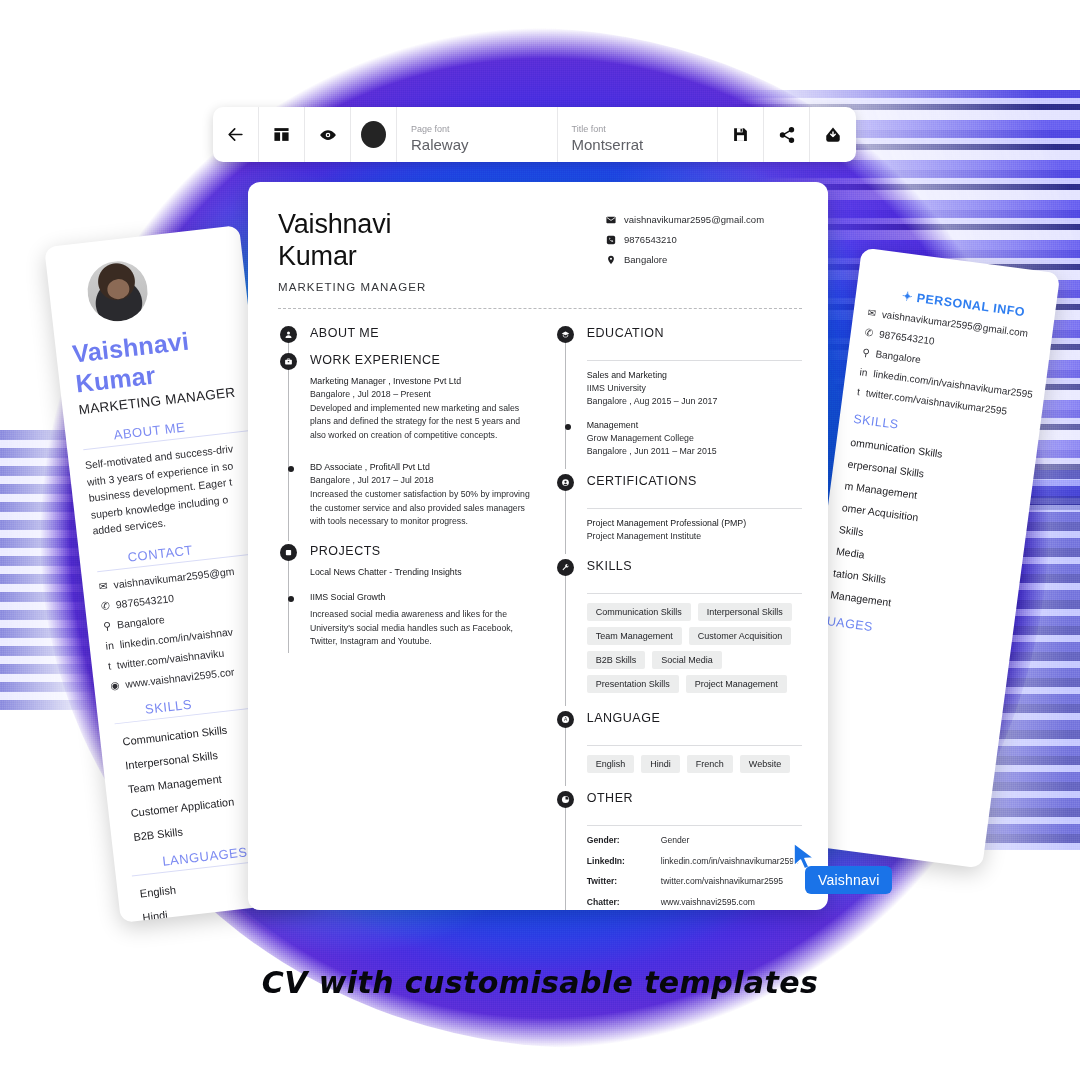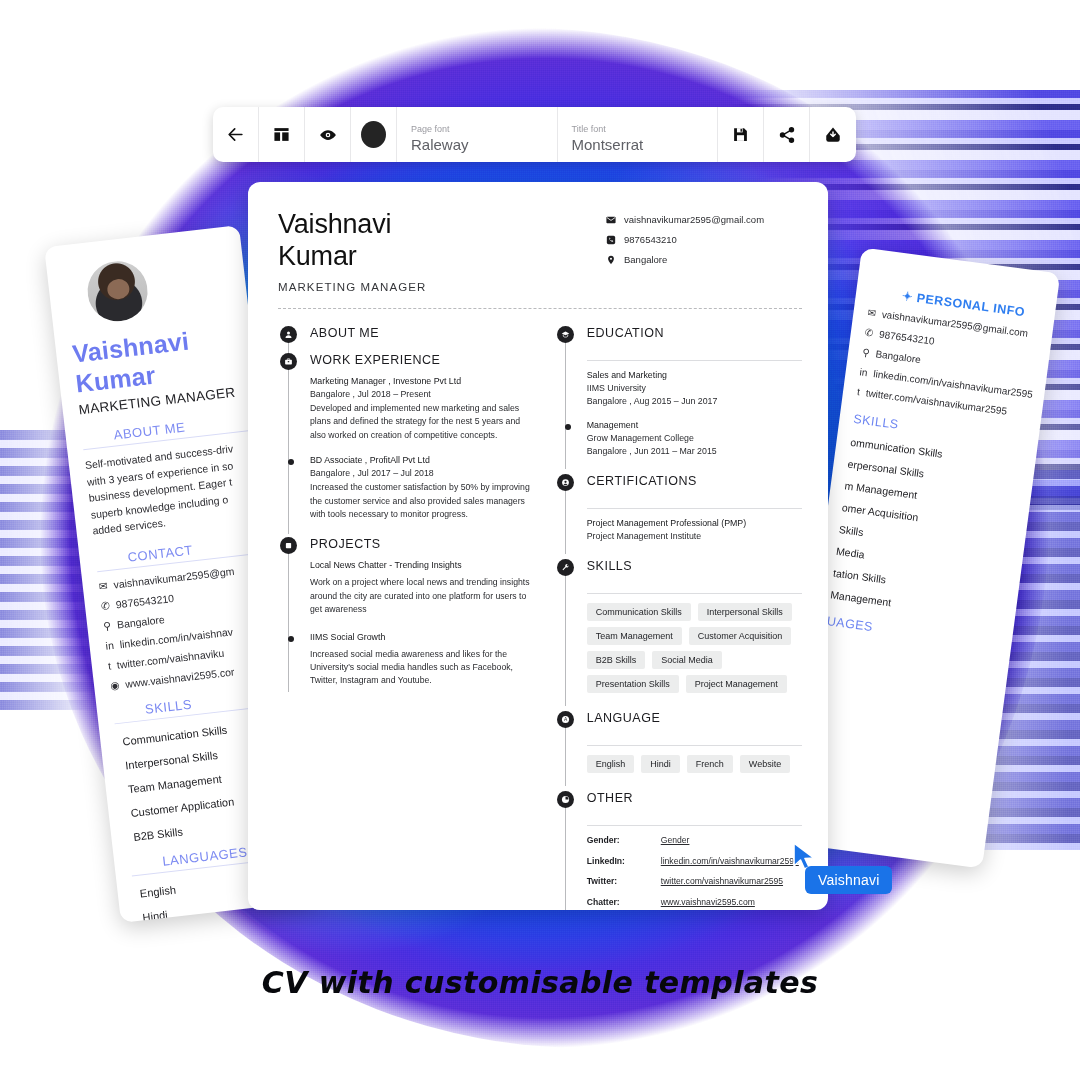--- a/index.html
+++ b/index.html
@@ -436,7 +436,7 @@
           <div class="t2">Bangalore ,  Jul 2018   –   Present</div>
           <div class="t3">Developed and implemented new marketing and sales plans and defined the strategy for the nest 5 years and also worked on creation of competitive concepts.</div>
         </div>
-        <div class="entry" style="margin-top:13px">
+        <div class="entry" style="margin-top:20px">
           <div class="dot"></div>
           <div class="t1">BD Associate ,  ProfitAll Pvt Ltd</div>
           <div class="t2">Bangalore ,  Jul 2017   –   Jul 2018</div>

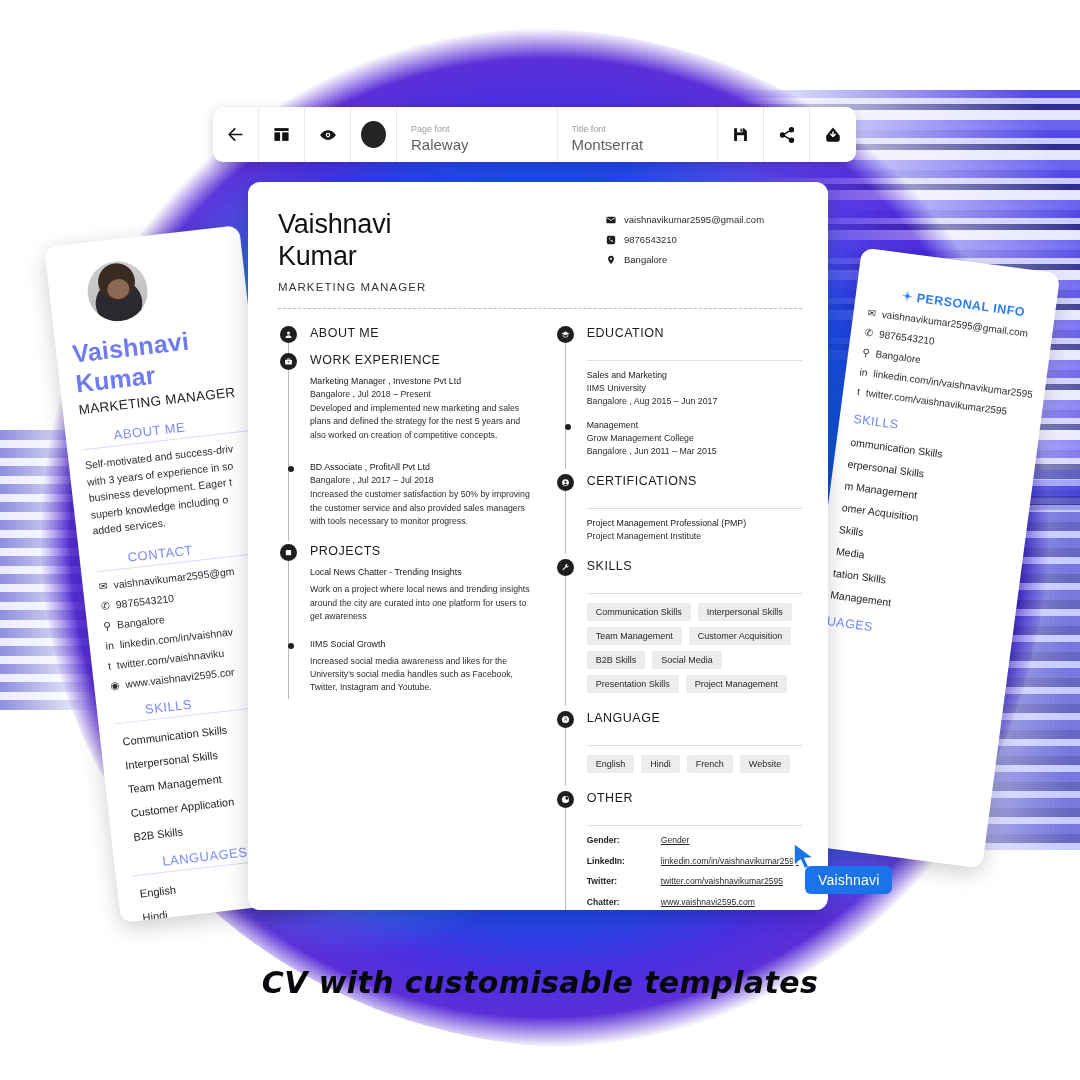--- a/index.html
+++ b/index.html
@@ -454,7 +454,6 @@
         <div class="sec-title">PROJECTS</div>
         <div class="entry">
           <div class="t1">Local News Chatter - Trending Insights</div>
-          <div class="t3" style="margin-top:6px">Work on a project where local news and trending insights around the city are curated into one platform for users to get awareness</div>
         </div>
         <div class="entry" style="margin-top:15px">
           <div class="dot"></div>

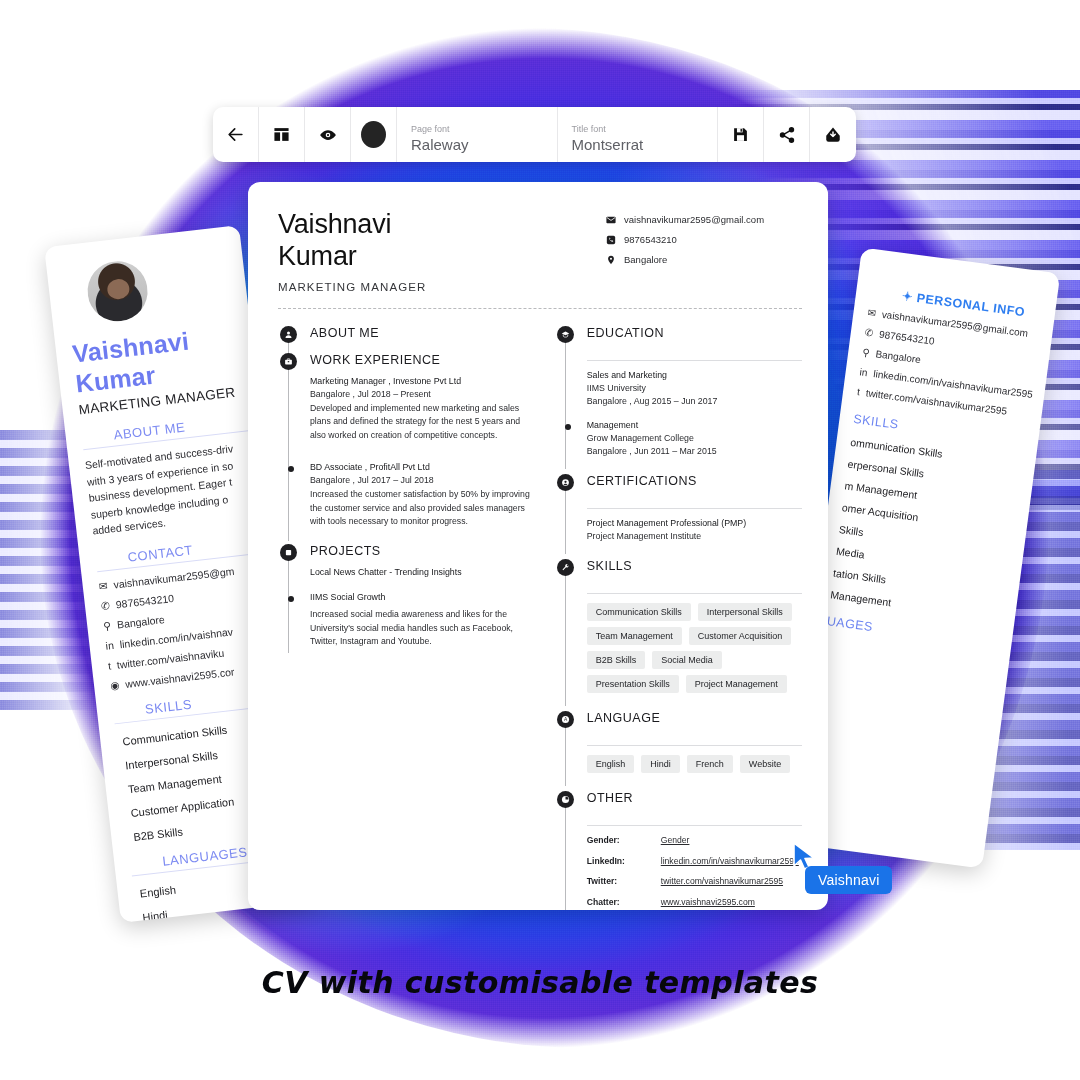--- a/index.html
+++ b/index.html
@@ -199,7 +199,7 @@
 
   .kv { display:flex; font-size:8.6px; color:#2a2b2f; margin-top:8px; line-height:12.5px;}
   .kv .k { width:74px; flex:none; font-weight:600; color:#1d1e22;}
-  .kv .v { flex:1;text-decoration:underline; }
+  .kv .v { flex:1; }
 
   
   #cursor { position:absolute; left:792px; top:842px; z-index:50; }

